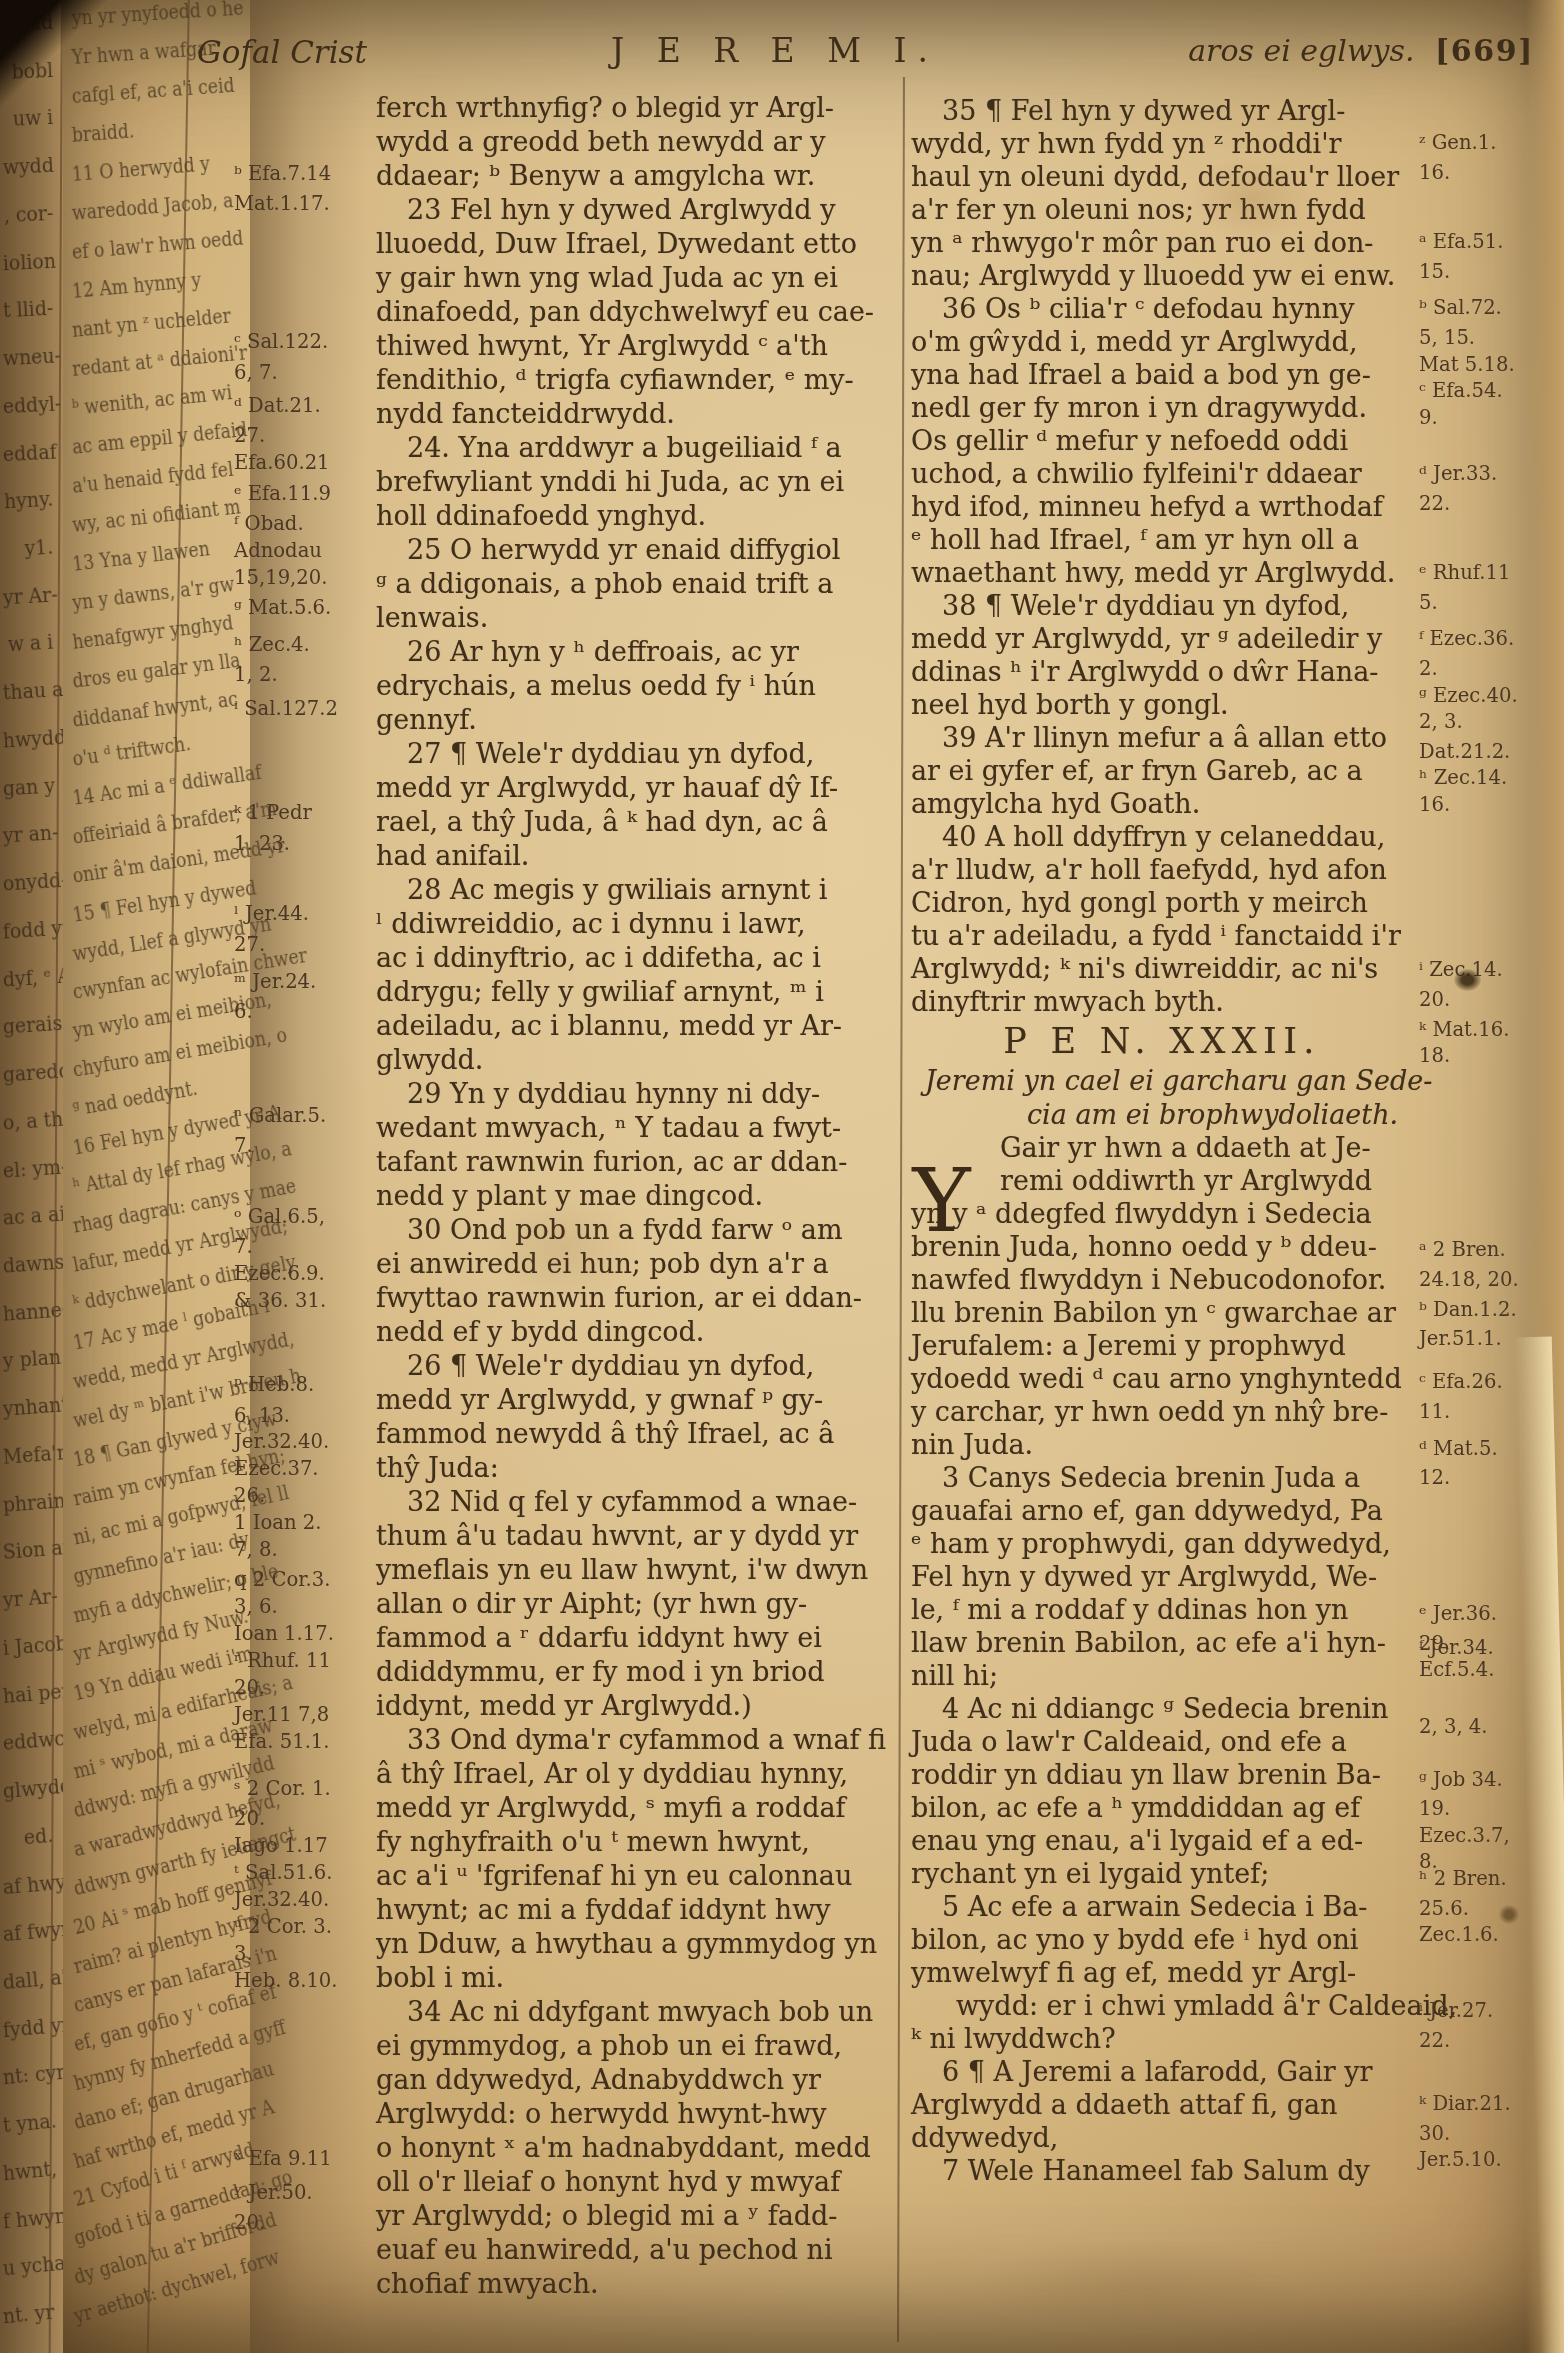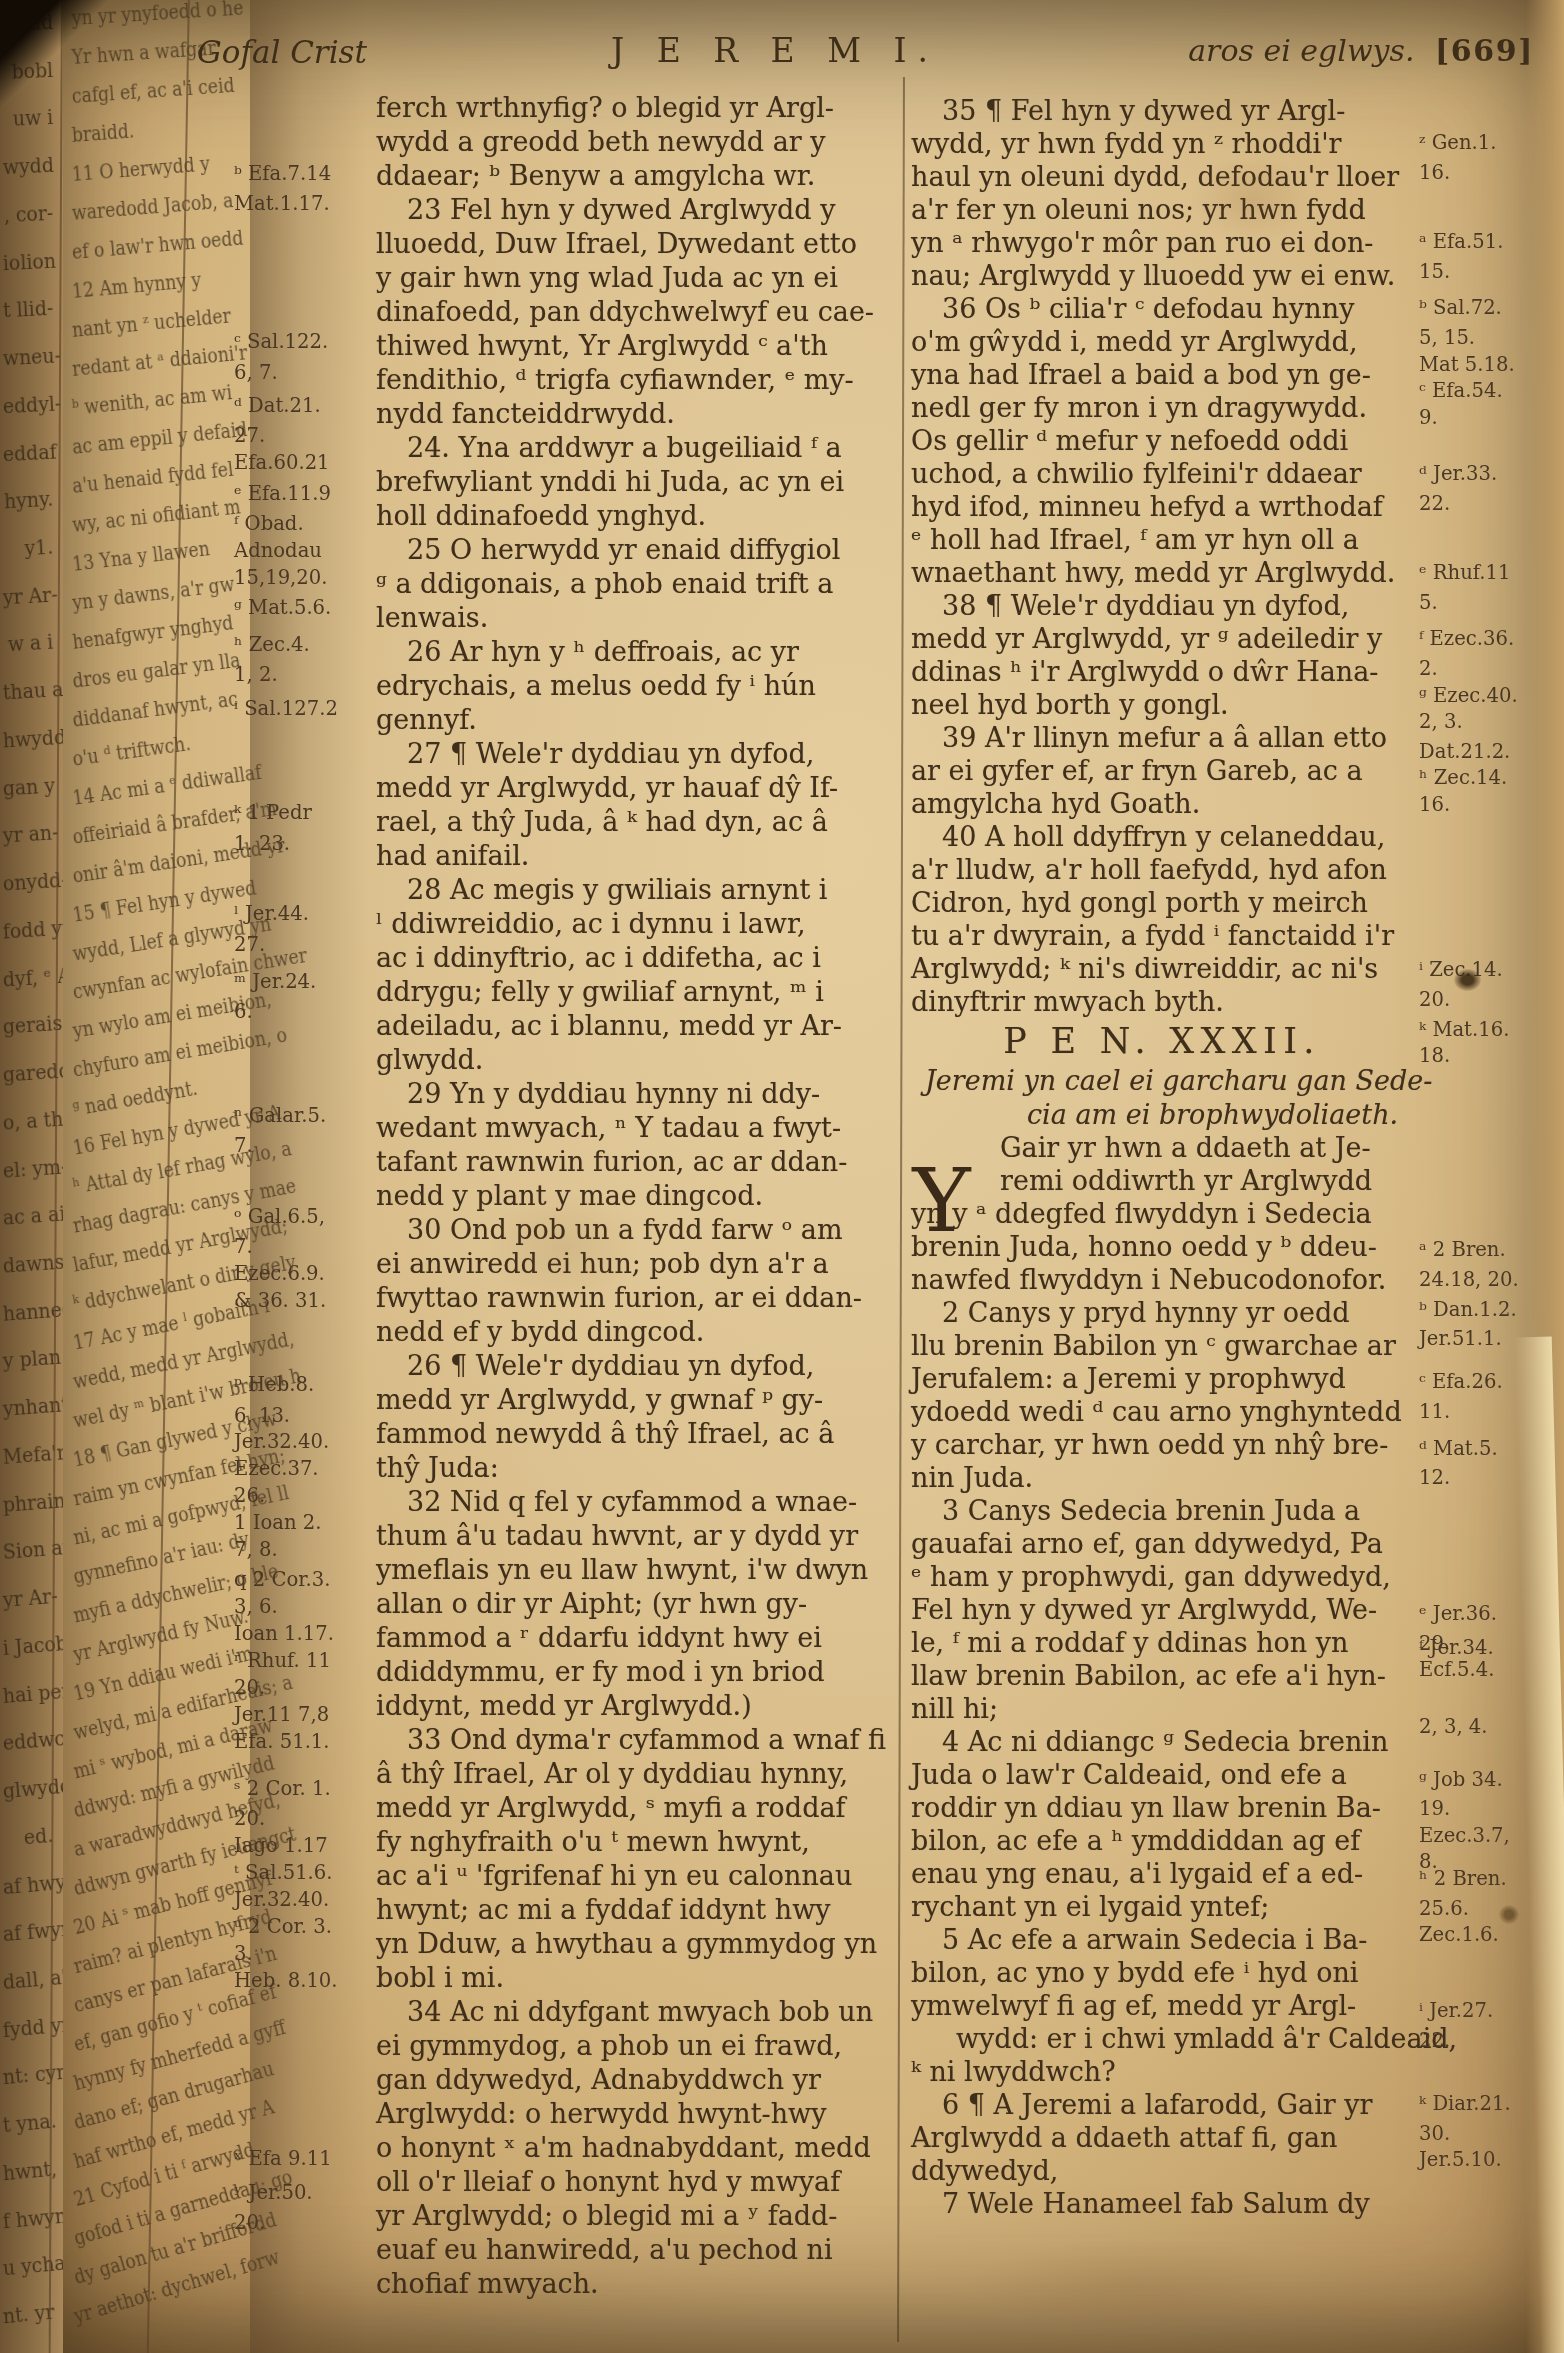--- a/index.html
+++ b/index.html
@@ -340,7 +340,7 @@
       <div class="line v" style="height: 33px;">40 A holl ddyffryn y celaneddau,</div>
       <div class="line" style="height: 33px;">a'r lludw, a'r holl faefydd, hyd afon</div>
       <div class="line" style="height: 33px;">Cidron, hyd gongl porth y meirch</div>
-      <div class="line" style="height: 33px;">tu a'r dwyrain, a fydd ⁱ fanctaidd i'r</div>
+      <div class="line" style="height: 33px;">tu a'r adeiladu, a fydd ⁱ fanctaidd i'r</div>
       <div class="line" style="height: 33px;">Arglwydd; ᵏ ni's diwreiddir, ac ni's</div>
       <div class="line" style="height: 33px;">dinyftrir mwyach byth.</div>
       <div class="line pen">P E N.  XXXII.</div>

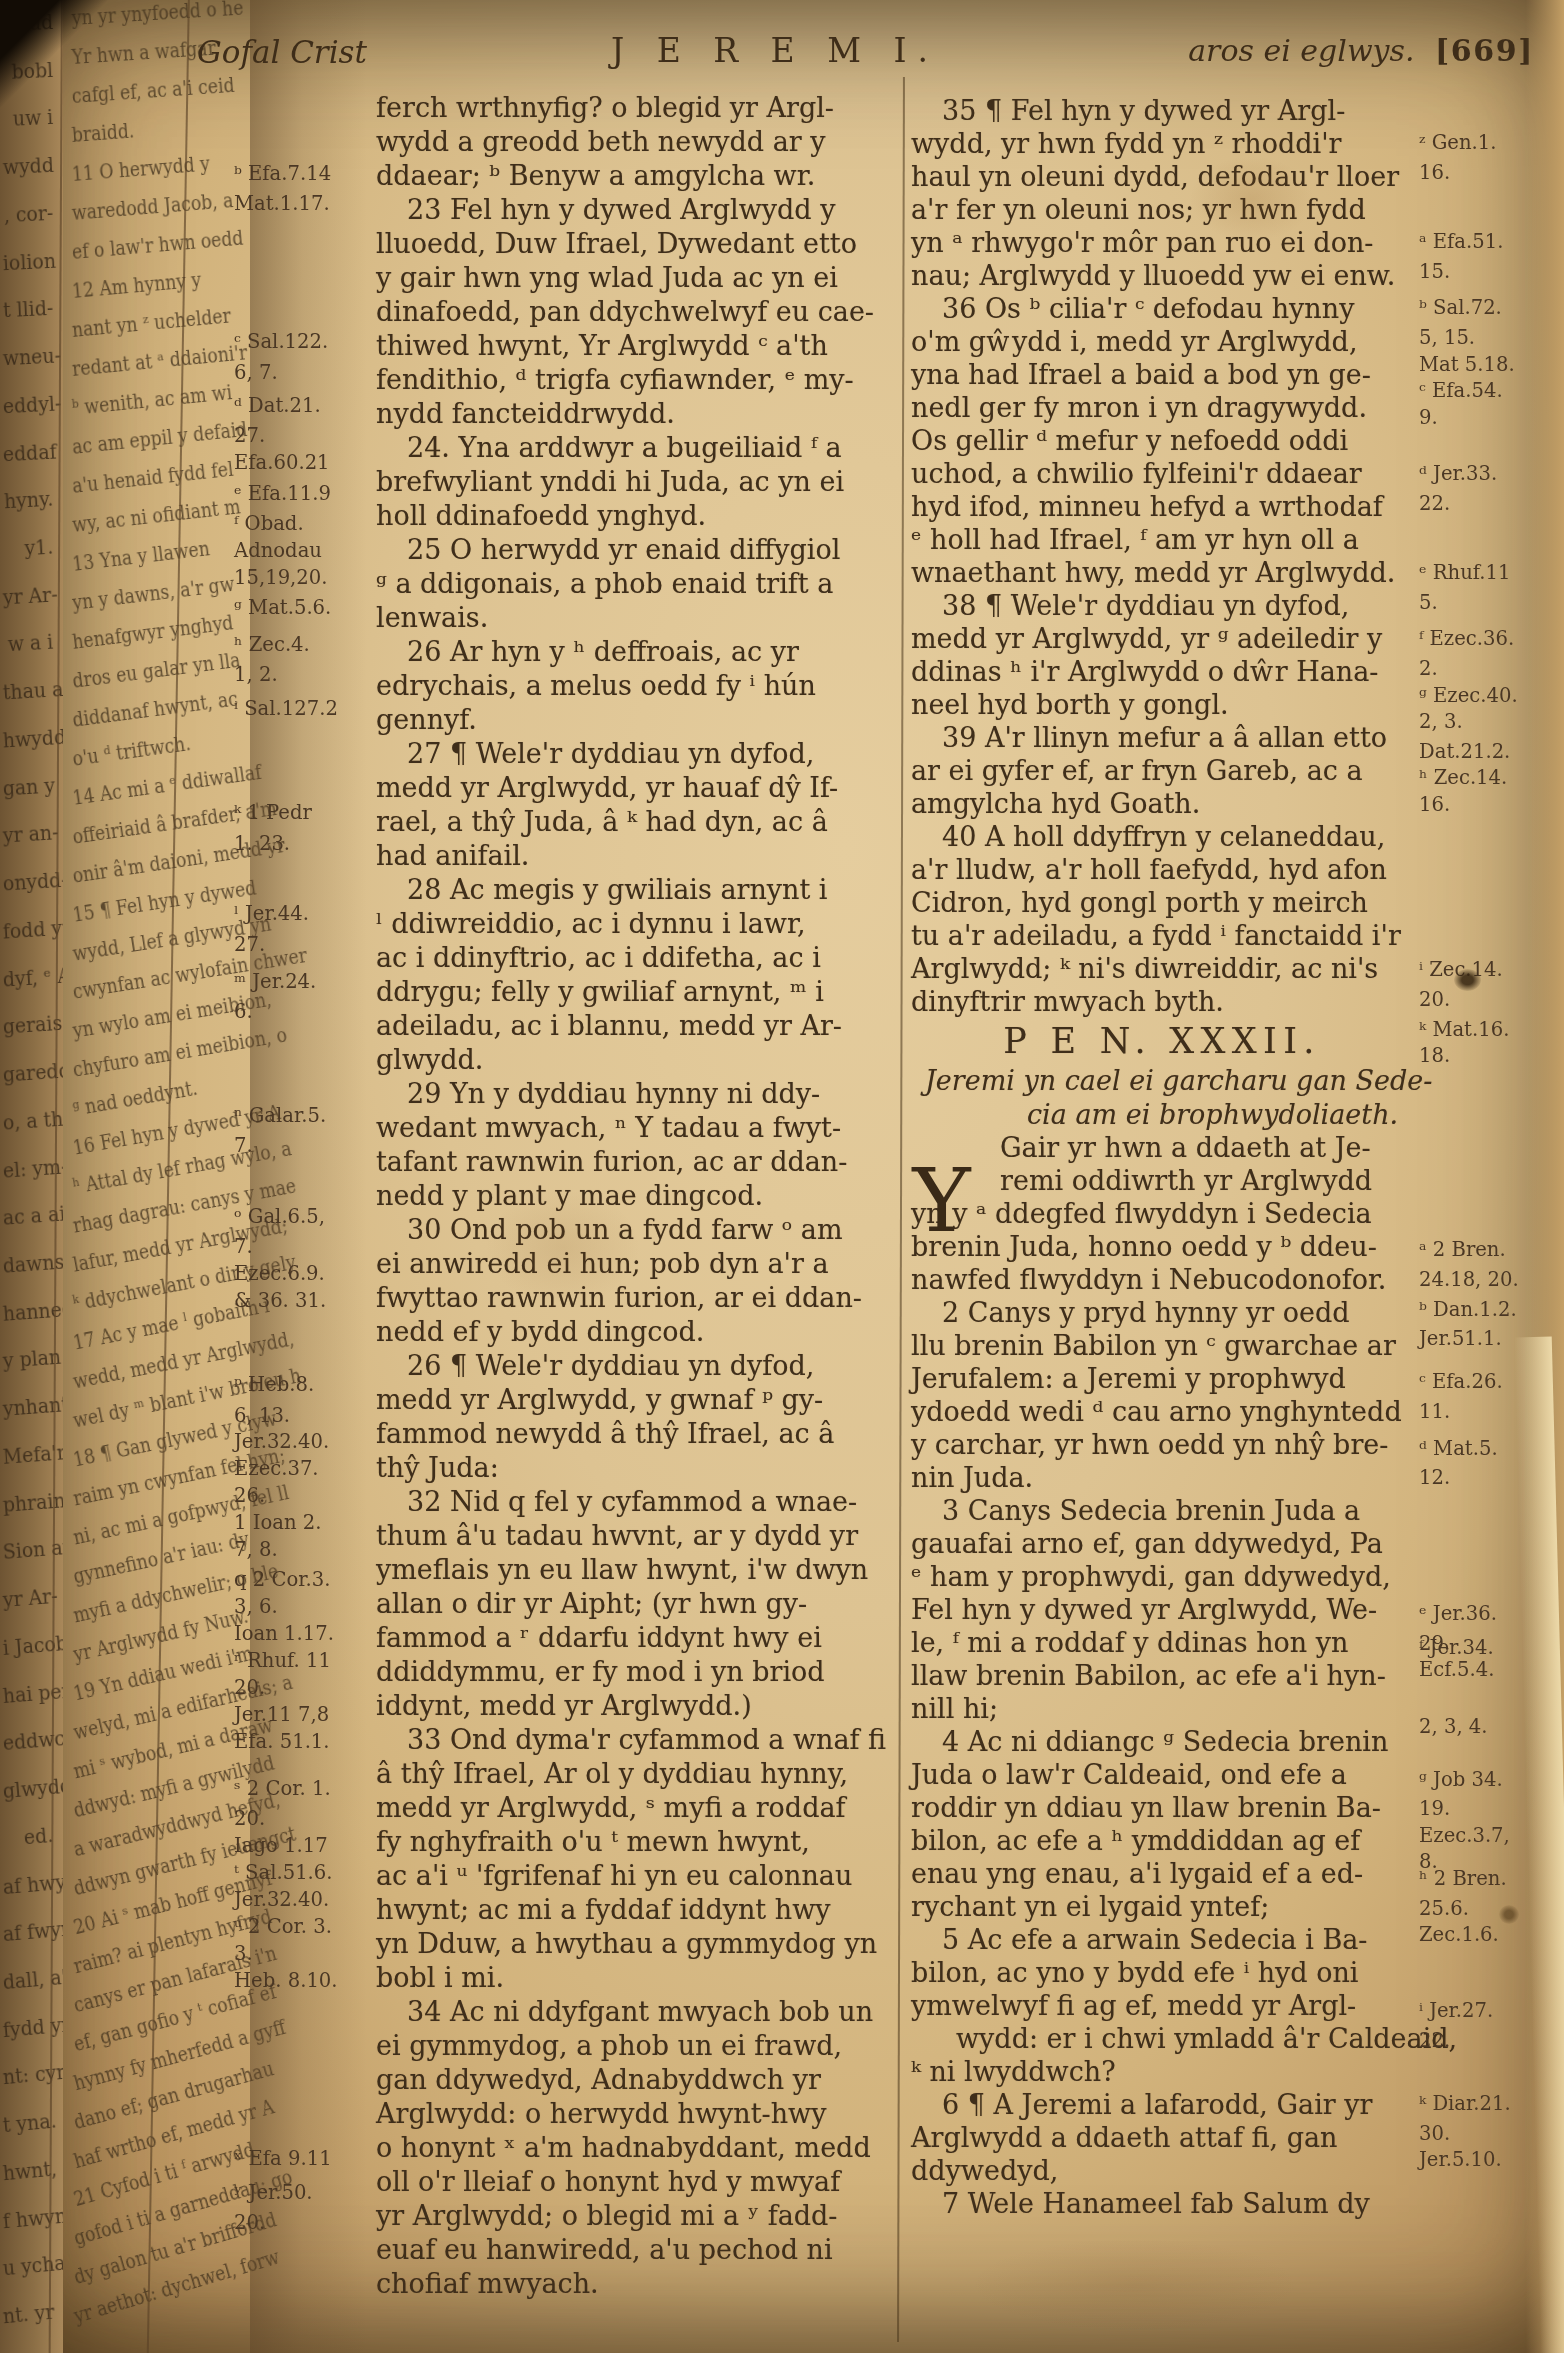--- a/index.html
+++ b/index.html
@@ -351,7 +351,6 @@
       <div class="line" style="height: 33px;">yn y ᵃ ddegfed flwyddyn i Sedecia</div>
       <div class="line" style="height: 33px;">brenin Juda, honno oedd y ᵇ ddeu-</div>
       <div class="line" style="height: 33px;">nawfed flwyddyn i Nebucodonofor.</div>
-      <div class="line v" style="height: 33px;">2 Canys y pryd hynny yr oedd</div>
       <div class="line" style="height: 33px;">llu brenin Babilon yn ᶜ gwarchae ar</div>
       <div class="line" style="height: 33px;">Jerufalem: a Jeremi y prophwyd</div>
       <div class="line" style="height: 33px;">ydoedd wedi ᵈ cau arno ynghyntedd</div>

